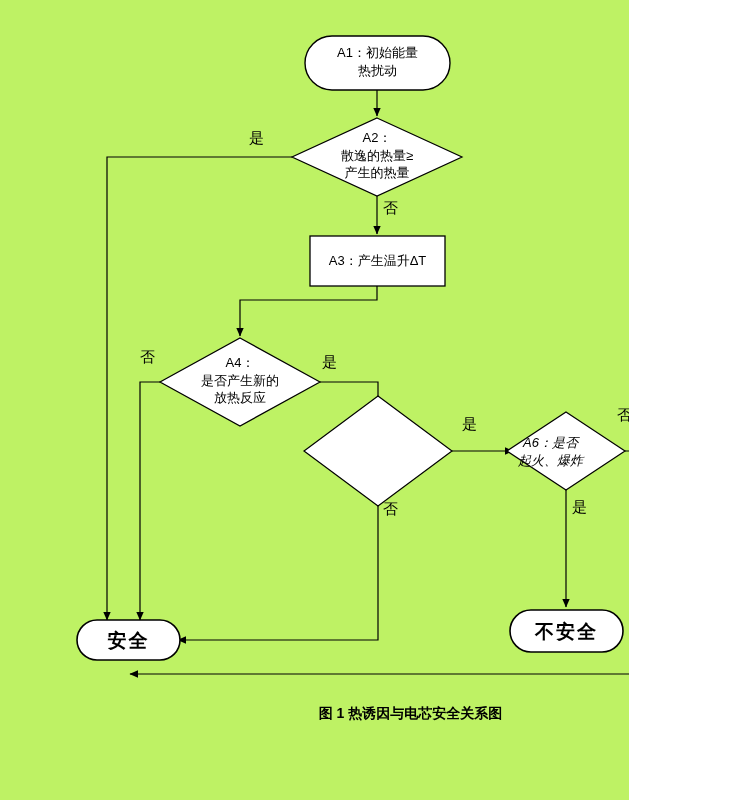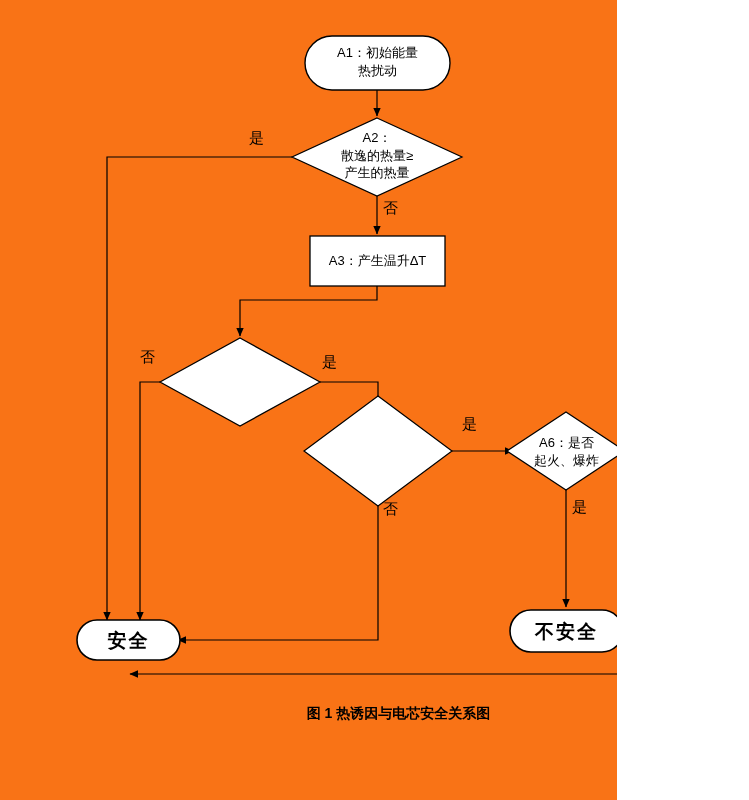--- a/index.html
+++ b/index.html
@@ -15,8 +15,9 @@
     position: relative;
     width: 617px;
     height: 800px;
-    background: #f97316;
+    background: #bef264;
     overflow: hidden;
+    padding-left: 12px;
   }
   #flow-svg {
     position: absolute;

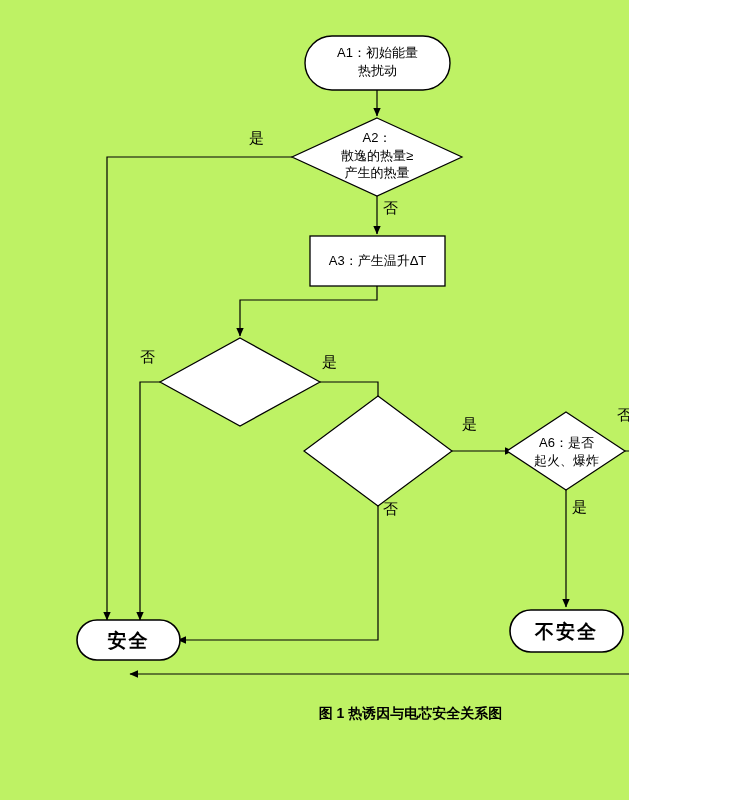--- a/index.html
+++ b/index.html
@@ -118,6 +118,9 @@
 
   <div class="node-label" style="left:310px; top:252px; width:135px;text-align:center;">A3：产生温升ΔT</div>
 
+  <div class="node-label" style="left:165px; top:354px; width:150px;">A4：
+是否产生新的
+放热反应</div>
 
 
   <div class="node-label" style="left:508px; top:434px; width:117px;">A6：是否

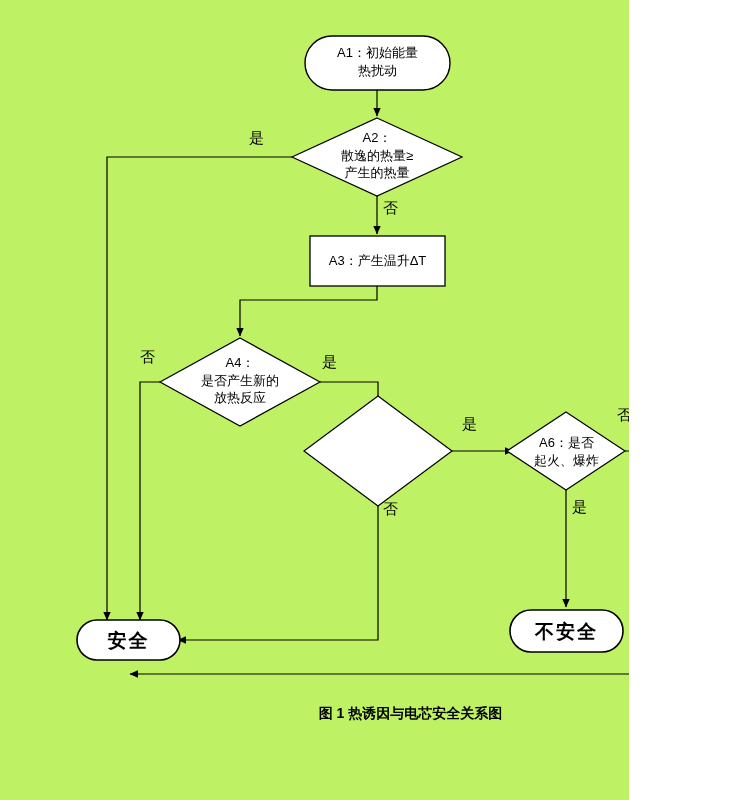--- a/index.html
+++ b/index.html
@@ -123,7 +123,7 @@
 放热反应</div>
 
 
-  <div class="node-label" style="left:508px; top:434px; width:117px;">A6：是否
+  <div class="node-label" style="left:492px; top:434px; width:117px;font-style:italic;">A6：是否
 起火、爆炸</div>
 
   <div class="terminal-label" style="left:77px; top:628px; width:103px;">安全</div>

